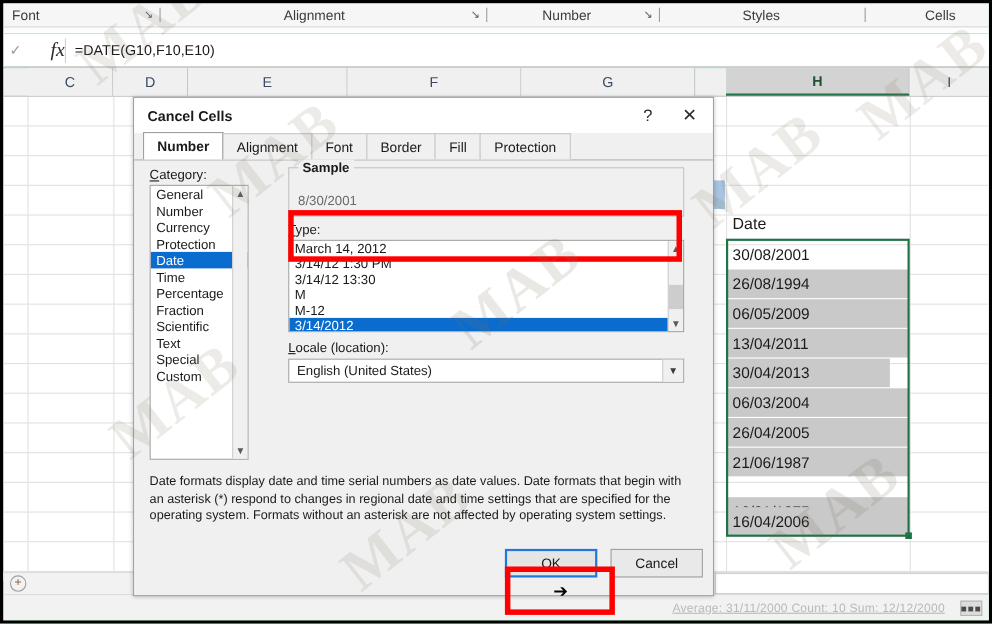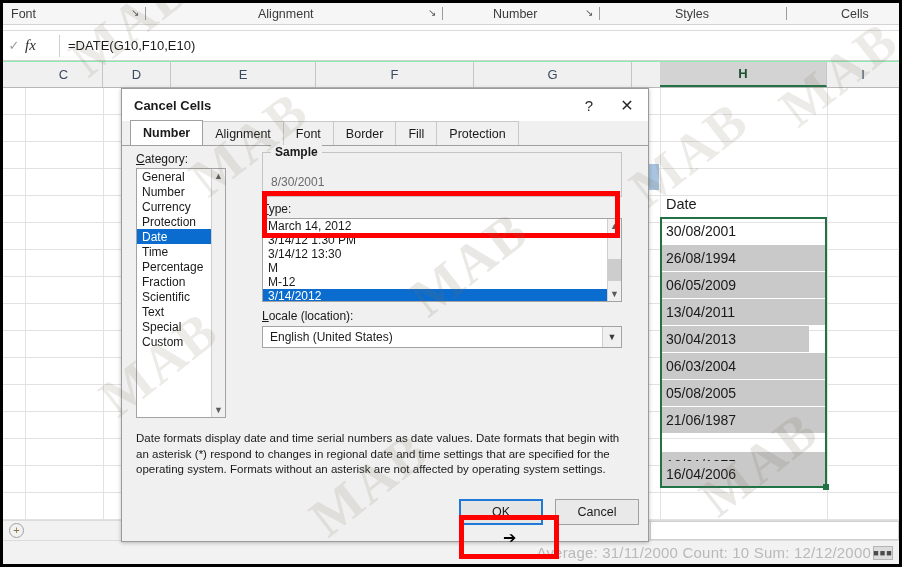--- a/index.html
+++ b/index.html
@@ -57,9 +57,9 @@
     width: 22px; text-align: center; color: #9a9a9a; font-size: 13px;
   }
   .fb-fx {
-    width: 34px; text-align: left;
+    width: 34px; text-align: right;
     font-family: "Liberation Serif", serif;
-    font-style: italic; font-size: 15px; color: #2b2b2b;
+    font-style: italic; font-size: 18px; color: #2b2b2b;
   }
   .fb-input {
     flex: 1; height: 22px;

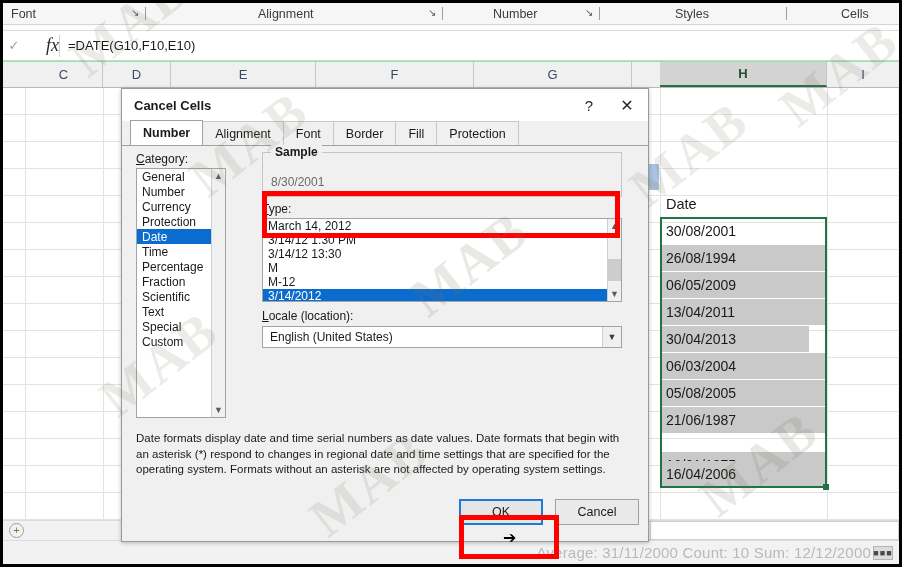--- a/index.html
+++ b/index.html
@@ -462,7 +462,7 @@
     <div class="cell shaded" style="left:658px;top:211px;width:165px;height:26px;">13/04/2011</div>
     <div class="cell shaded" style="left:658px;top:238px;width:148px;height:26px;">30/04/2013</div>
     <div class="cell shaded" style="left:658px;top:265px;width:165px;height:26px;">06/03/2004</div>
-    <div class="cell shaded" style="left:658px;top:292px;width:165px;height:26px;">05/08/2005</div>
+    <div class="cell shaded" style="left:658px;top:292px;width:165px;height:26px;">26/04/2005</div>
     <div class="cell shaded" style="left:658px;top:319px;width:165px;height:26px;">21/06/1987</div>
     <div class="cell shaded" style="left:658px;top:364px;width:165px;height:26px;">16/01/1975</div>
     <div class="cell shaded" style="left:658px;top:373px;width:165px;height:26px;">16/04/2006</div>

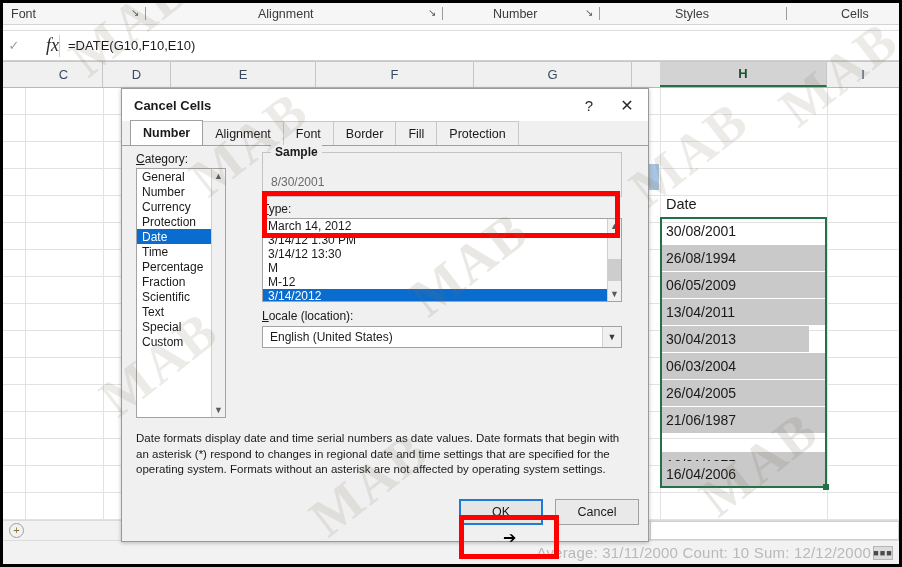--- a/index.html
+++ b/index.html
@@ -156,10 +156,11 @@
     padding-right: 6px;
   }
   .status-text {
-    font-size: 15px; color: #b9b9b9;
+    font-size: 11px; color: #b9b9b9;
     letter-spacing: 0.2px;
-    margin-right: 2px;
+    margin-right: 14px;
     filter: blur(0.6px);
+    text-decoration: underline;
   }
   .view-ico {
     width: 20px; height: 14px; background: #dcdcdc;

